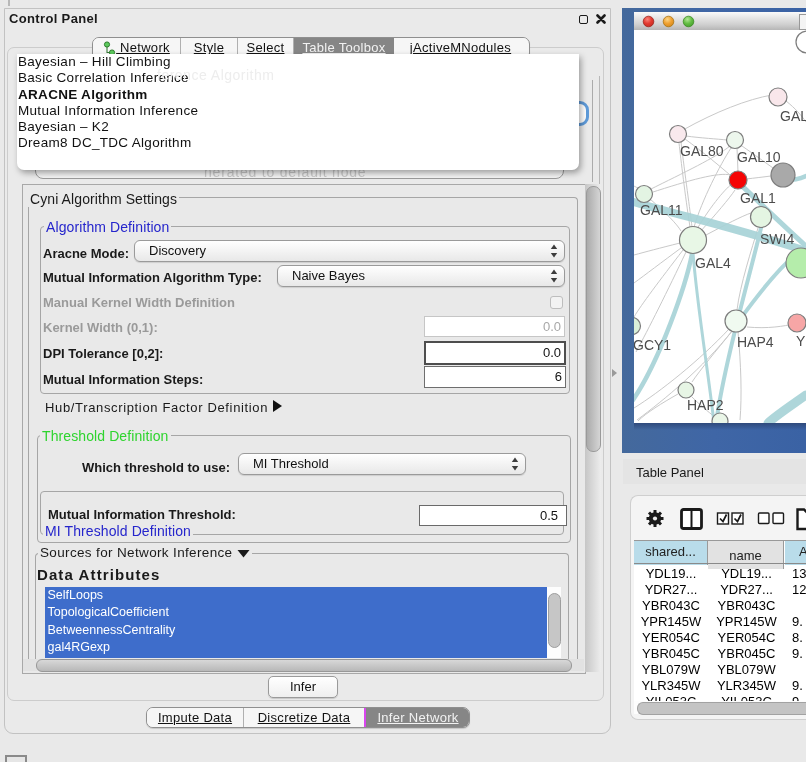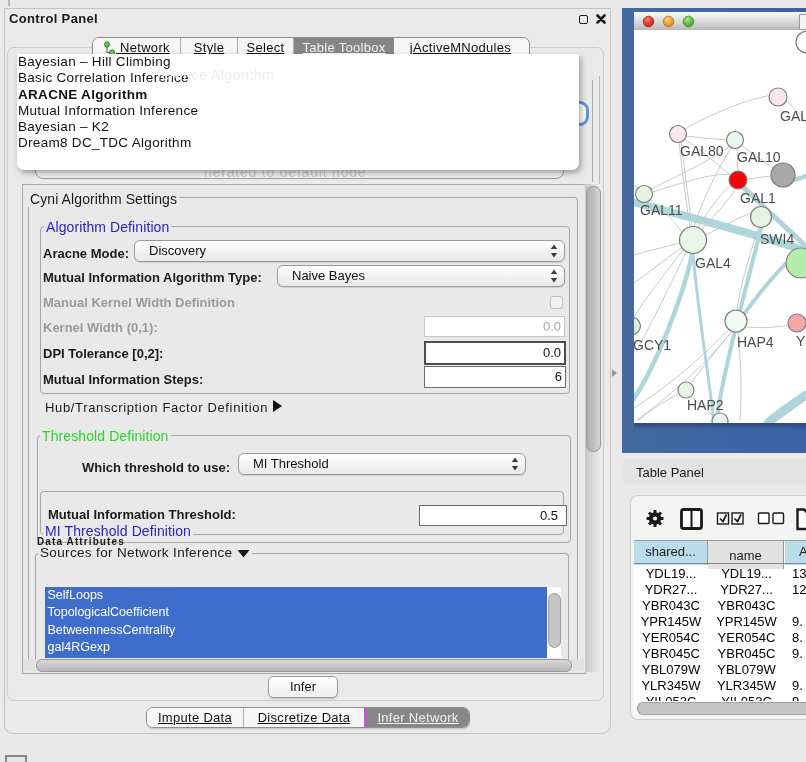--- a/index.html
+++ b/index.html
@@ -110,7 +110,7 @@
 <div class="gtitle" style="left:38px;top:545px;color:#1a1a1a;letter-spacing:0.35px;font-size:13.5px;">Sources for Network Inference <svg width="13" height="9" viewBox="0 0 13 9" style="vertical-align:-0.5px;">
       <path d="M 0.5,1 12.5,1 6.5,8.5 Z" fill="#1a1a1a"></path>
     </svg></div>
-<div class="abs lbl b" style="left:37px;top:536px;font-size:10px;letter-spacing:1.1px;">Data Attributes</div>
+<div class="abs lbl b" style="left:37px;top:566px;font-size:15px;letter-spacing:1.1px;">Data Attributes</div>
 
 <div class="abs" style="left:45px;top:587px;width:502px;height:71px;background:#3e6dcb;color:#fff;font-size:12.5px;line-height:17.4px;padding-left:2.5px;overflow:hidden;">
 SelfLoops<br>TopologicalCoefficient<br>BetweennessCentrality<br>gal4RGexp

